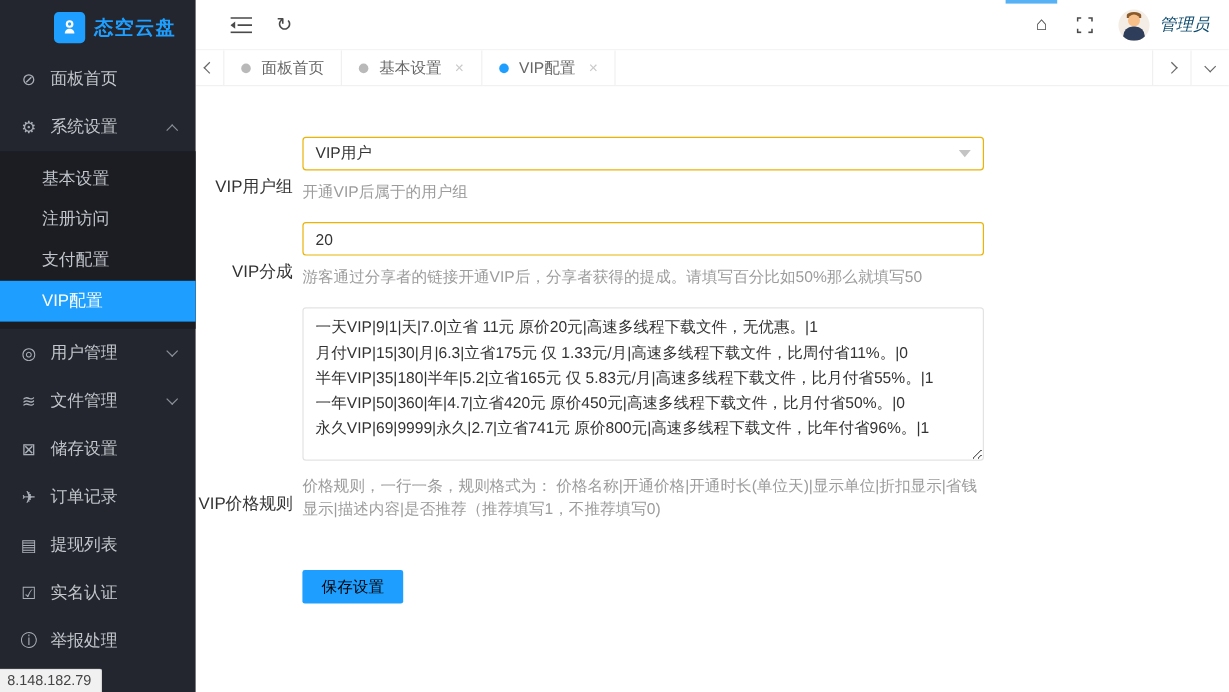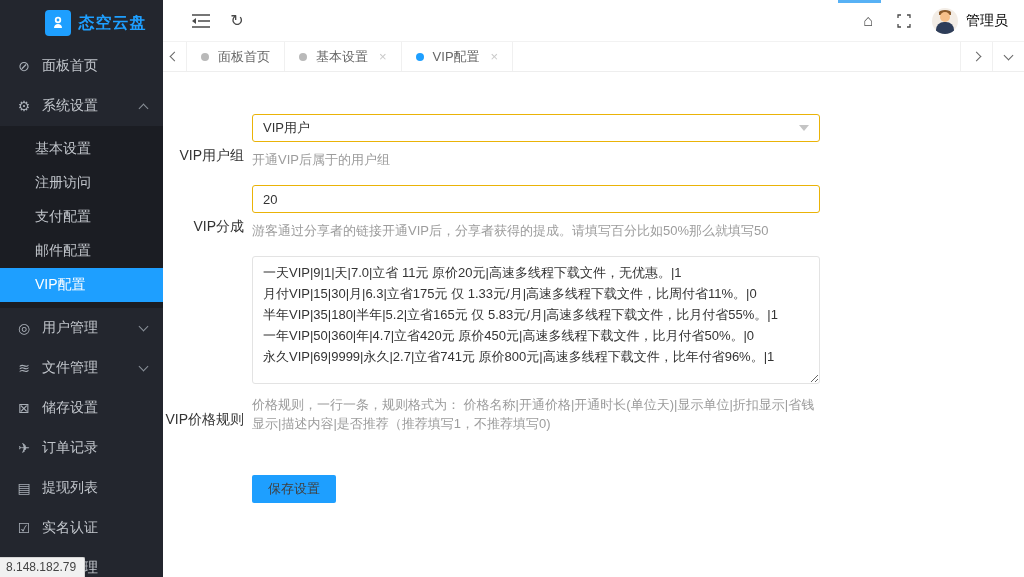--- a/index.html
+++ b/index.html
@@ -29,7 +29,7 @@
   .avatar .head { position:absolute; left:8px; top:4px; width:10px; height:10px; border-radius:50%; background:#f7c08a; }
   .avatar .hair { position:absolute; left:7px; top:2px; width:12px; height:5px; border-radius:50% 50% 0 0; background:#8a5a2b; }
   .avatar .body { position:absolute; left:4px; top:14px; width:18px; height:12px; border-radius:8px 8px 0 0; background:#2e3d59; }
-  .user-name { font-size:14px; color:#000000; cursor:pointer; }
+  .user-name { font-size:14px; color:#0c4a6e; cursor:pointer;font-style:italic; }
   .loading-bar { position:absolute; left:838px; top:0; width:43px; height:3px; background:#57b1f5; z-index:9; }
 
   

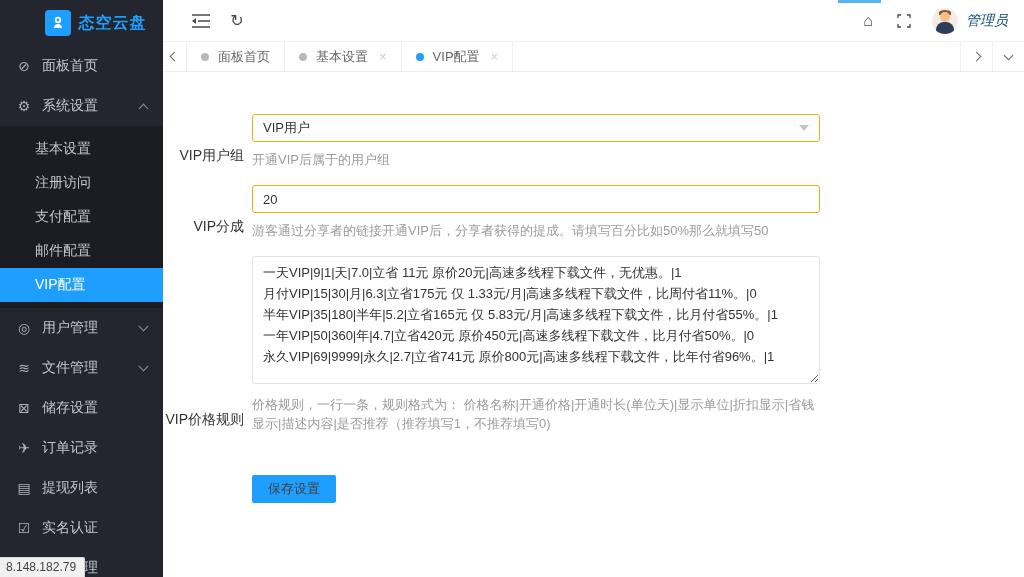--- a/index.html
+++ b/index.html
@@ -98,9 +98,6 @@
       <div class="menu-item">
         <span>支付配置</span>
       </div>
-      <div class="menu-item">
-        <span>邮件配置</span>
-      </div>
       <div class="menu-item active">
         <span>VIP配置</span>
       </div>

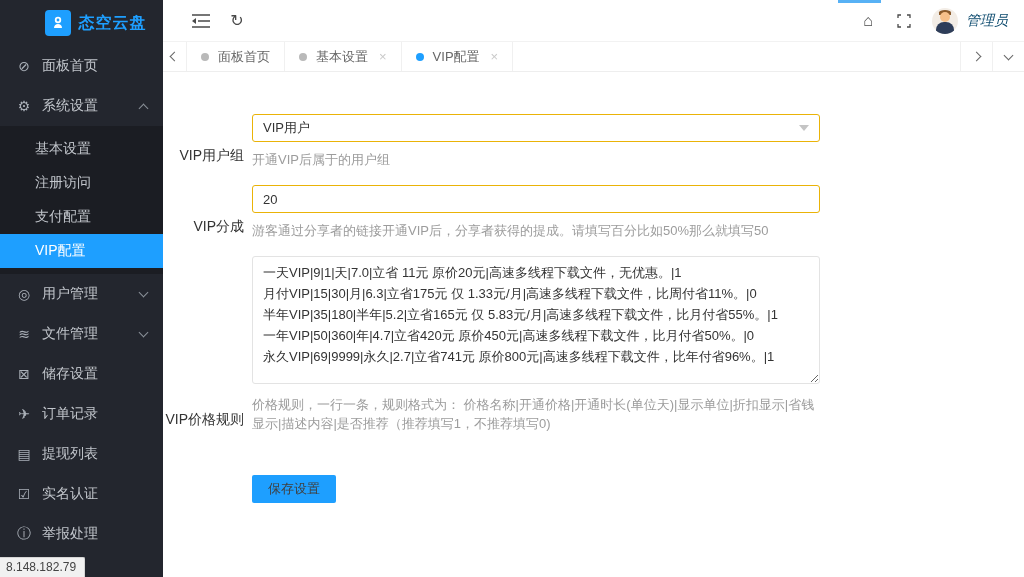--- a/index.html
+++ b/index.html
@@ -57,7 +57,7 @@
   textarea.control-ta { width:568px; height:128px; border:1px solid #e3e3e3; border-radius:3px; padding:5px 10px; font-size:13px; line-height:21px; color:#333; font-family:inherit; resize:both; outline:none; }
   .help { font-size:13px; color:#9c9c9c; margin-top:8px; line-height:19px; width:568px; }
   .btn-row { margin-left:89px; margin-top:42px; }
-  .save-btn { background:#1e9fff; color:#404040; border:none; border-radius:2px; height:28px; padding:0 16px; font-size:13px; cursor:pointer; font-family:inherit; }
+  .save-btn { background:#1e9fff; color:#000000; border:none; border-radius:2px; height:28px; padding:0 16px; font-size:13px; cursor:pointer; font-family:inherit; }
 
   
   .ip-tooltip { position:absolute; left:0; bottom:0; background:#f1f1f1; border:1px solid #d5d5d5; border-left:none; border-bottom:none; padding:2px 8px 3px 6px; font-size:12px; color:#444; z-index:20; border-top-right-radius:2px; }

